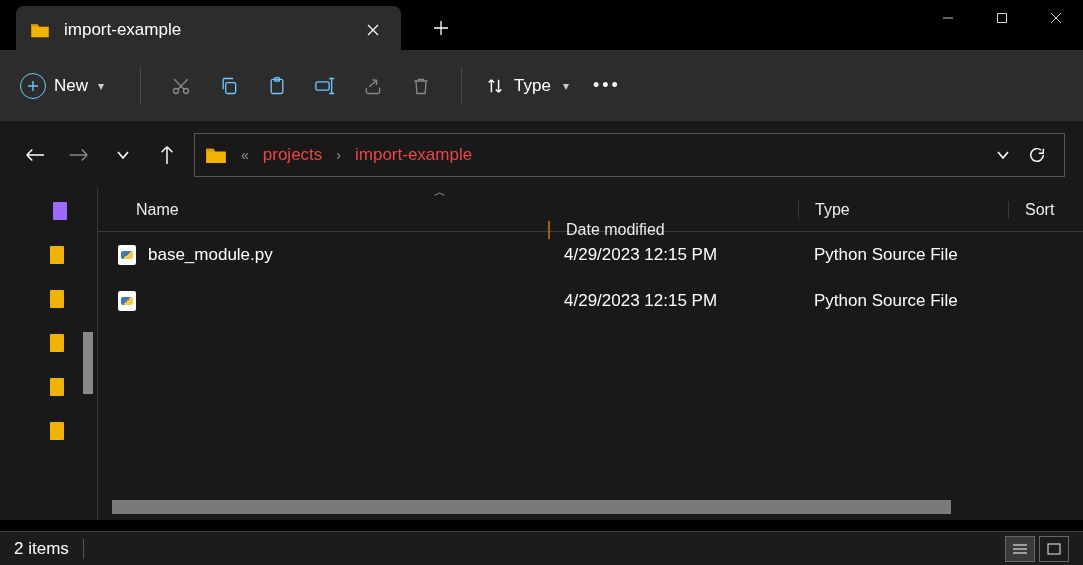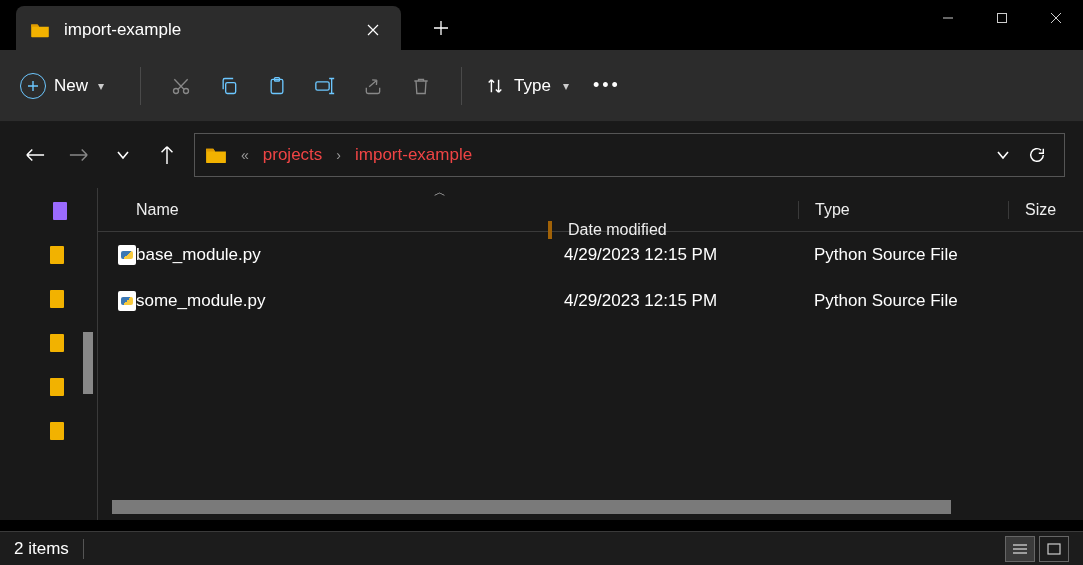--- a/index.html
+++ b/index.html
@@ -239,7 +239,7 @@
       <div class="col col-name">Name</div>
       <div class="col col-date">Date modified</div>
       <div class="col col-type">Type</div>
-      <div class="col col-size">Size</div>
+      <div class="col col-size">Sort</div>
     </div>
 
     <div class="row">

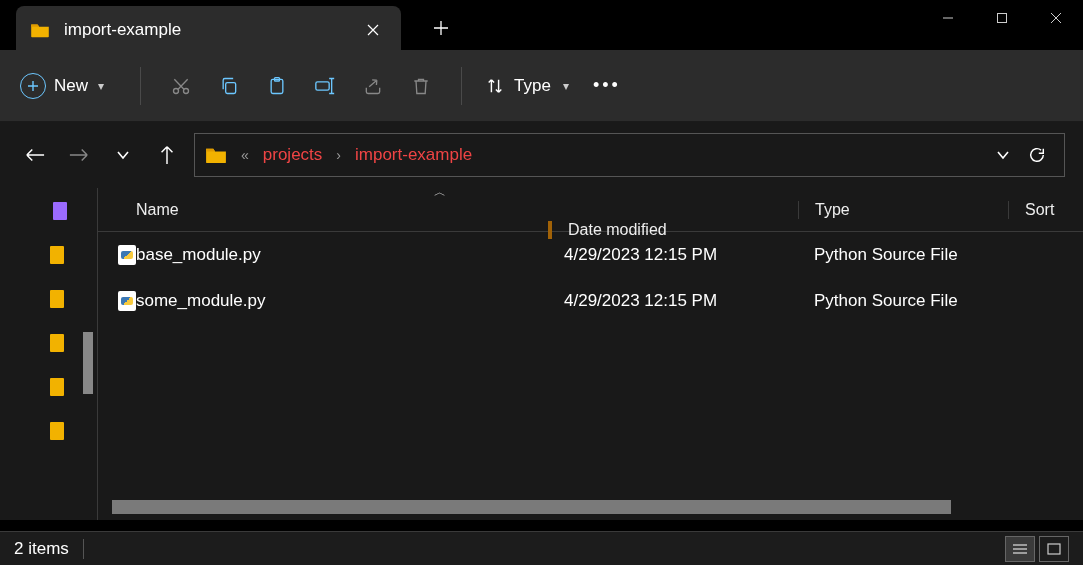--- a/index.html
+++ b/index.html
@@ -50,7 +50,7 @@
 .headers { display:flex; height:44px; align-items:center; border-bottom:1px solid #3a3a3a; position:relative;}
 .col { font-size:16px; color:#eee; display:flex; align-items:center; padding-left:16px;}
 .col-name { width:450px; padding-left:38px;}
-.col-date { width:250px; border-left:4px solid #a16207;margin-top:40px;}
+.col-date { width:250px; border-left:2px solid #a16207;margin-top:40px;}
 .col-type { width:210px; border-left:1px solid #3a3a3a;}
 .col-size { flex:1; border-left:1px solid #3a3a3a;}
 .sort-caret { position:absolute; left:336px; top:-4px; color:#ccc; font-size:12px;}

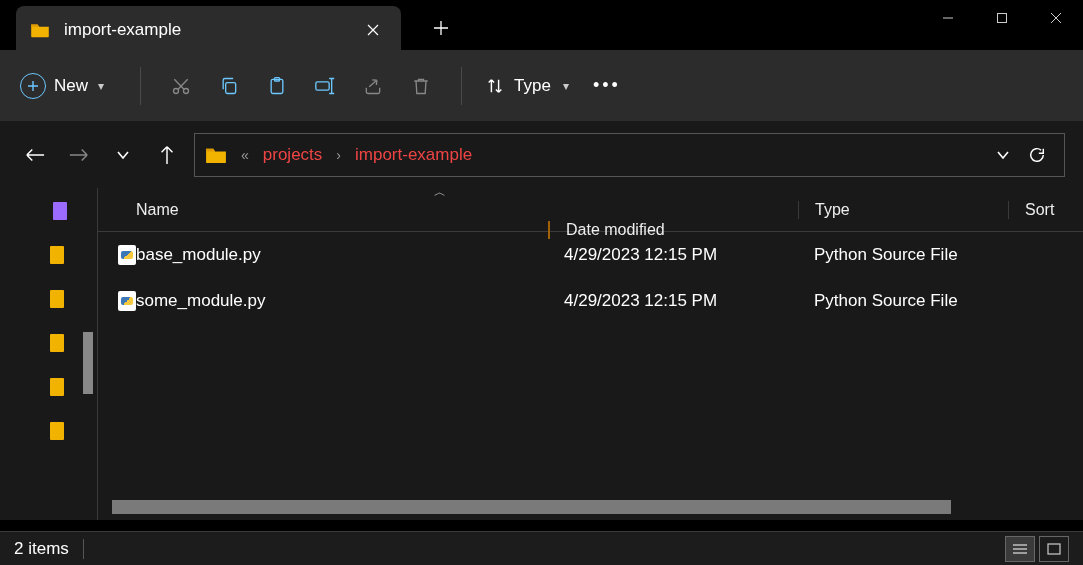--- a/index.html
+++ b/index.html
@@ -57,7 +57,7 @@
 
 .row { display:flex; height:46px; align-items:center;}
 .row .cell { font-size:17px; color:#fff; padding-left:16px;}
-.row .cell.name { width:450px; padding-left:20px; display:flex; align-items:center; }
+.row .cell.name { width:450px; padding-left:20px; display:flex; align-items:center; gap:12px;}
 .row .cell.date { width:250px;}
 .row .cell.type { width:210px;}
 .py-icon { width:18px; height:20px; background:#fff; border-radius:2px; position:relative; display:inline-block;}

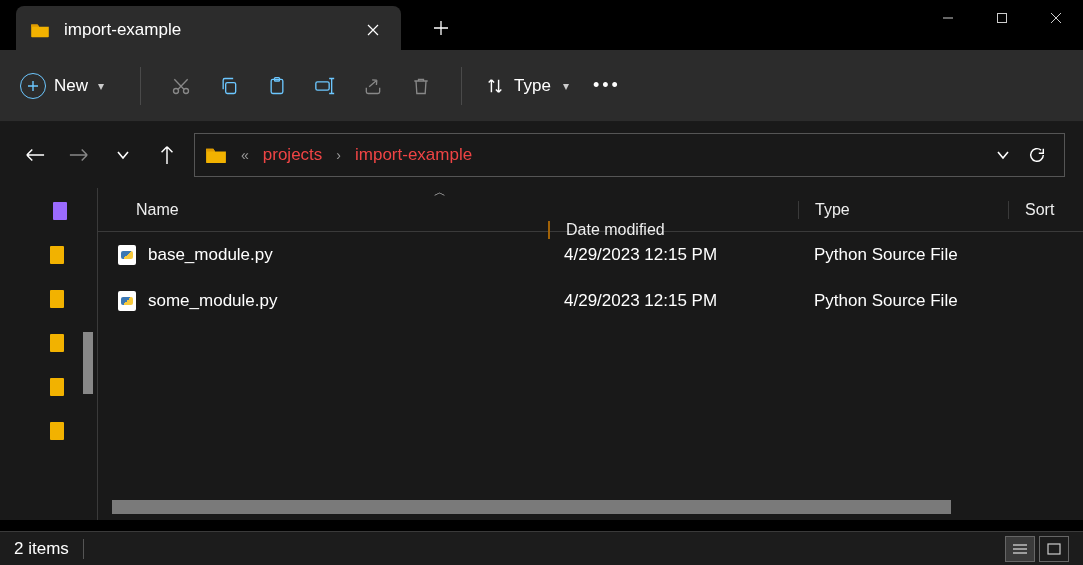--- a/index.html
+++ b/index.html
@@ -253,7 +253,6 @@
     <div class="row">
       <div class="cell name">
         <span class="py-icon"></span>
-        <span>some_module.py</span>
       </div>
       <div class="cell date">4/29/2023 12:15 PM</div>
       <div class="cell type">Python Source File</div>

